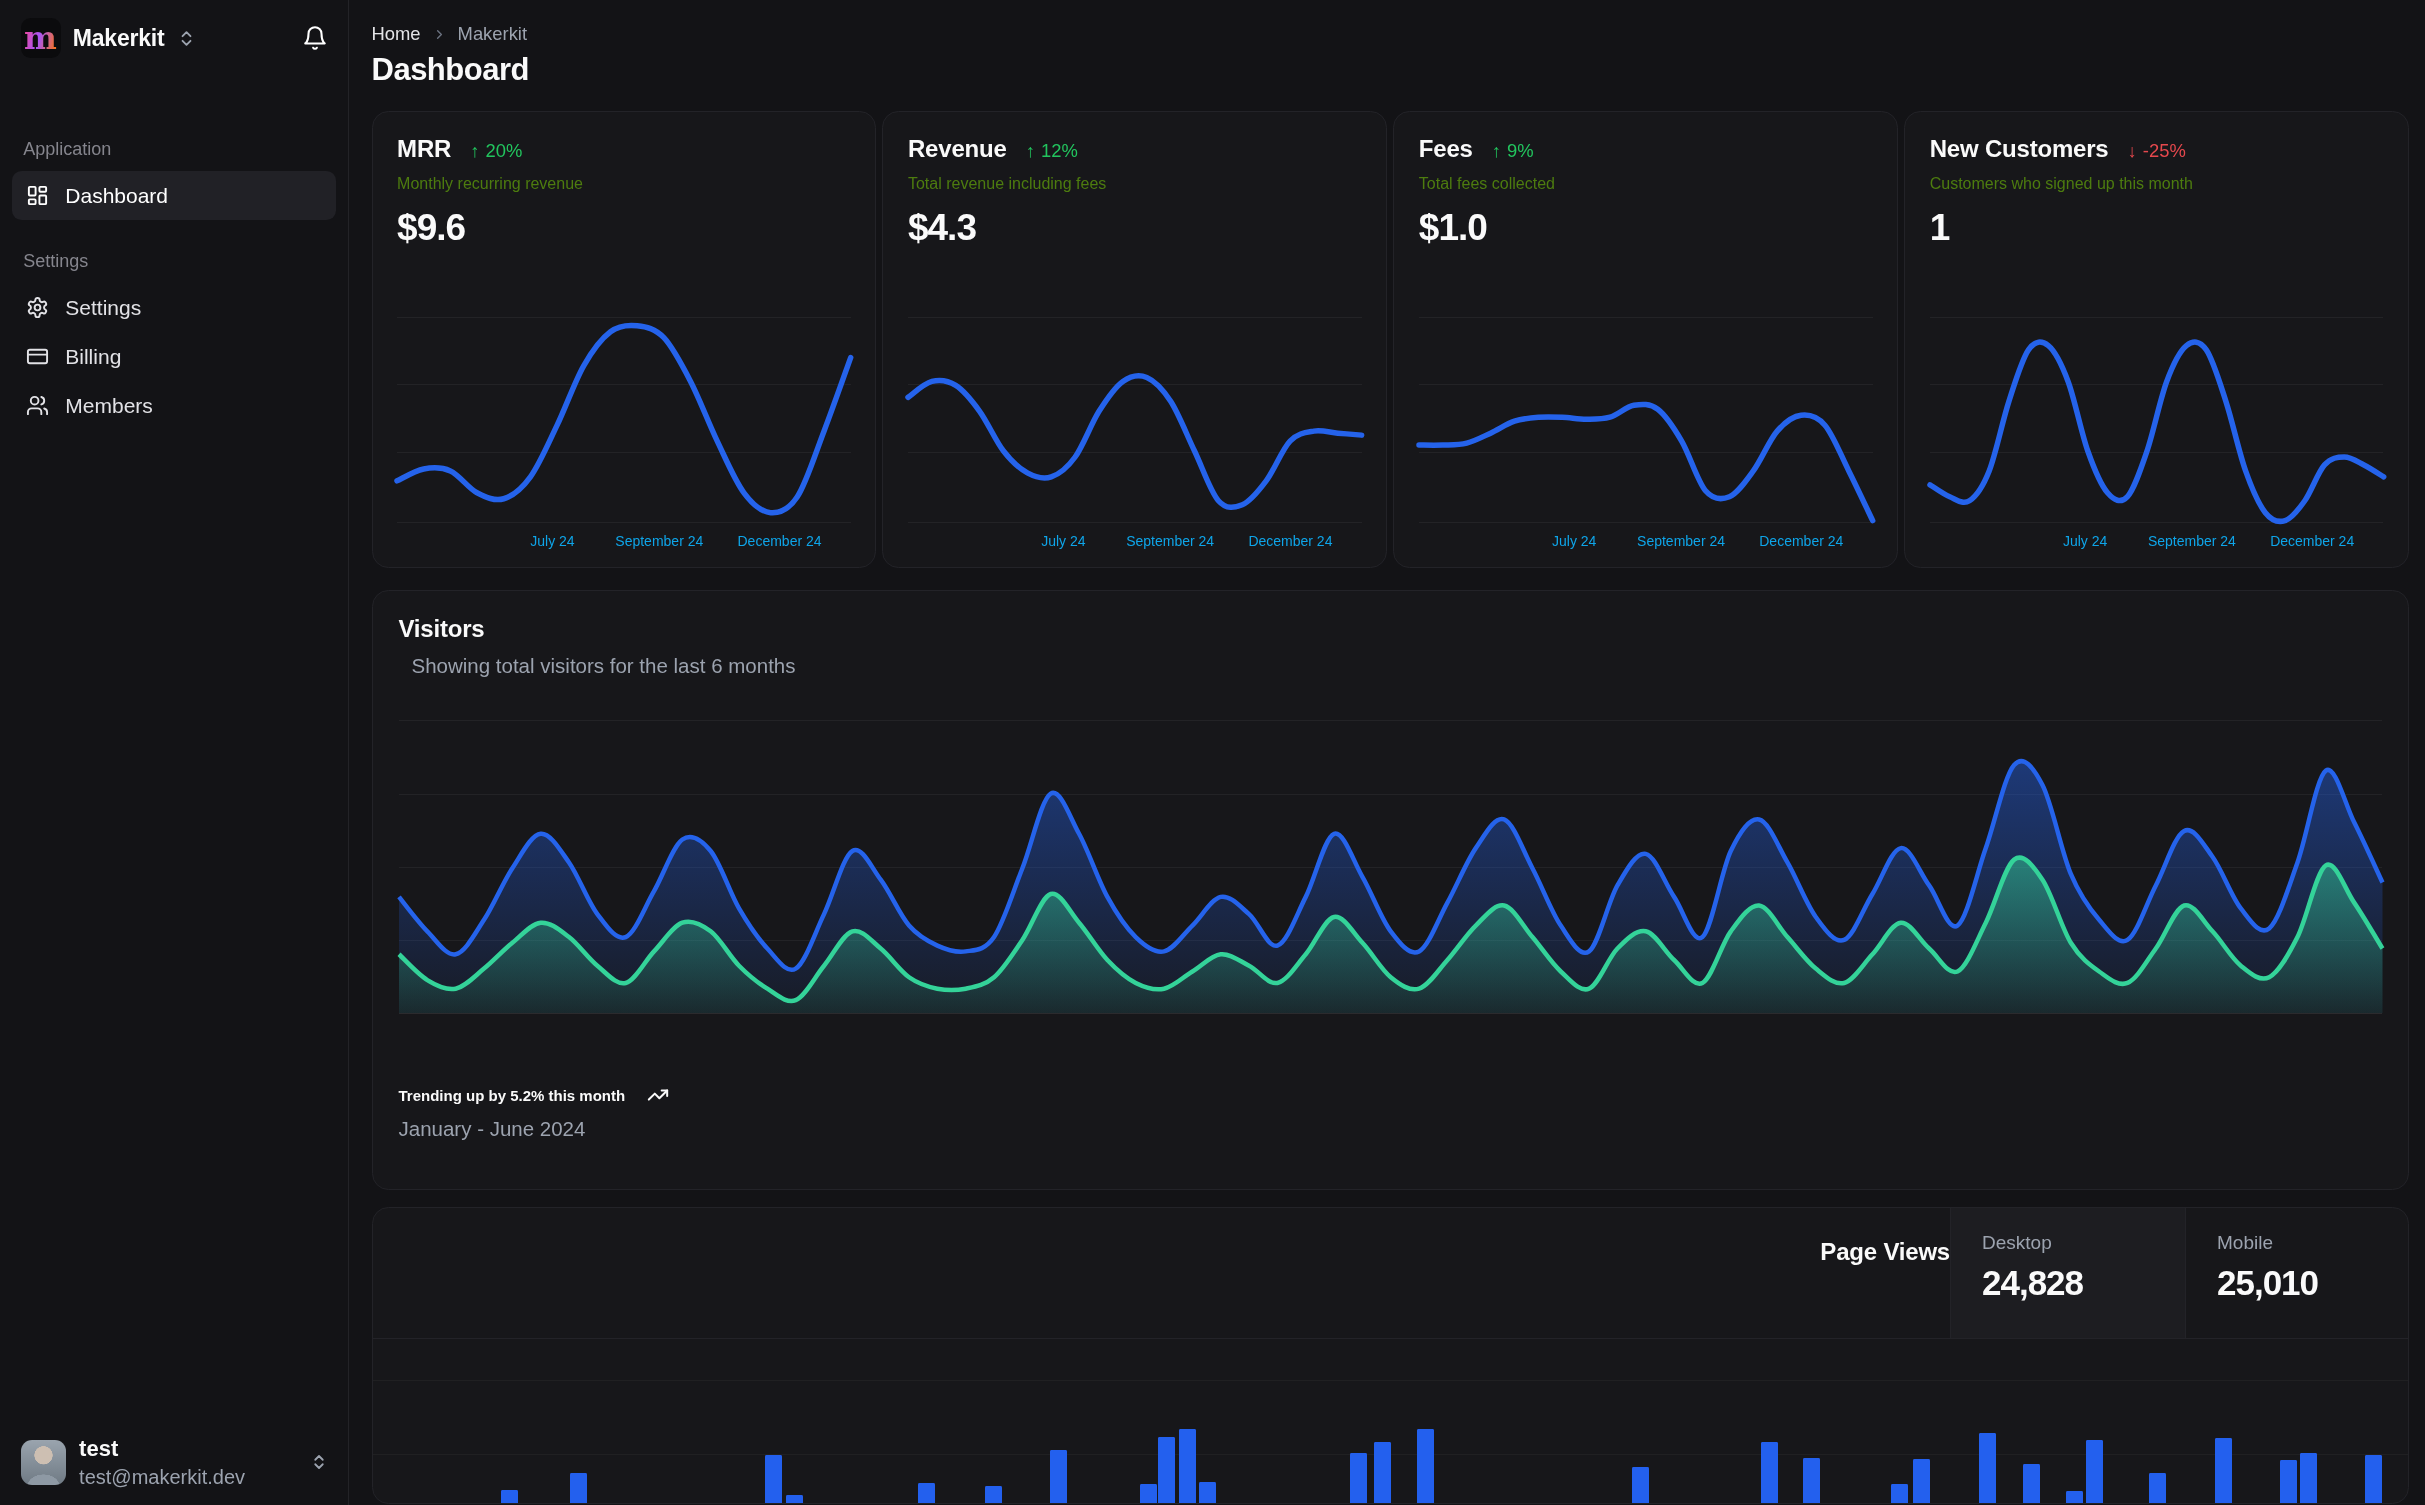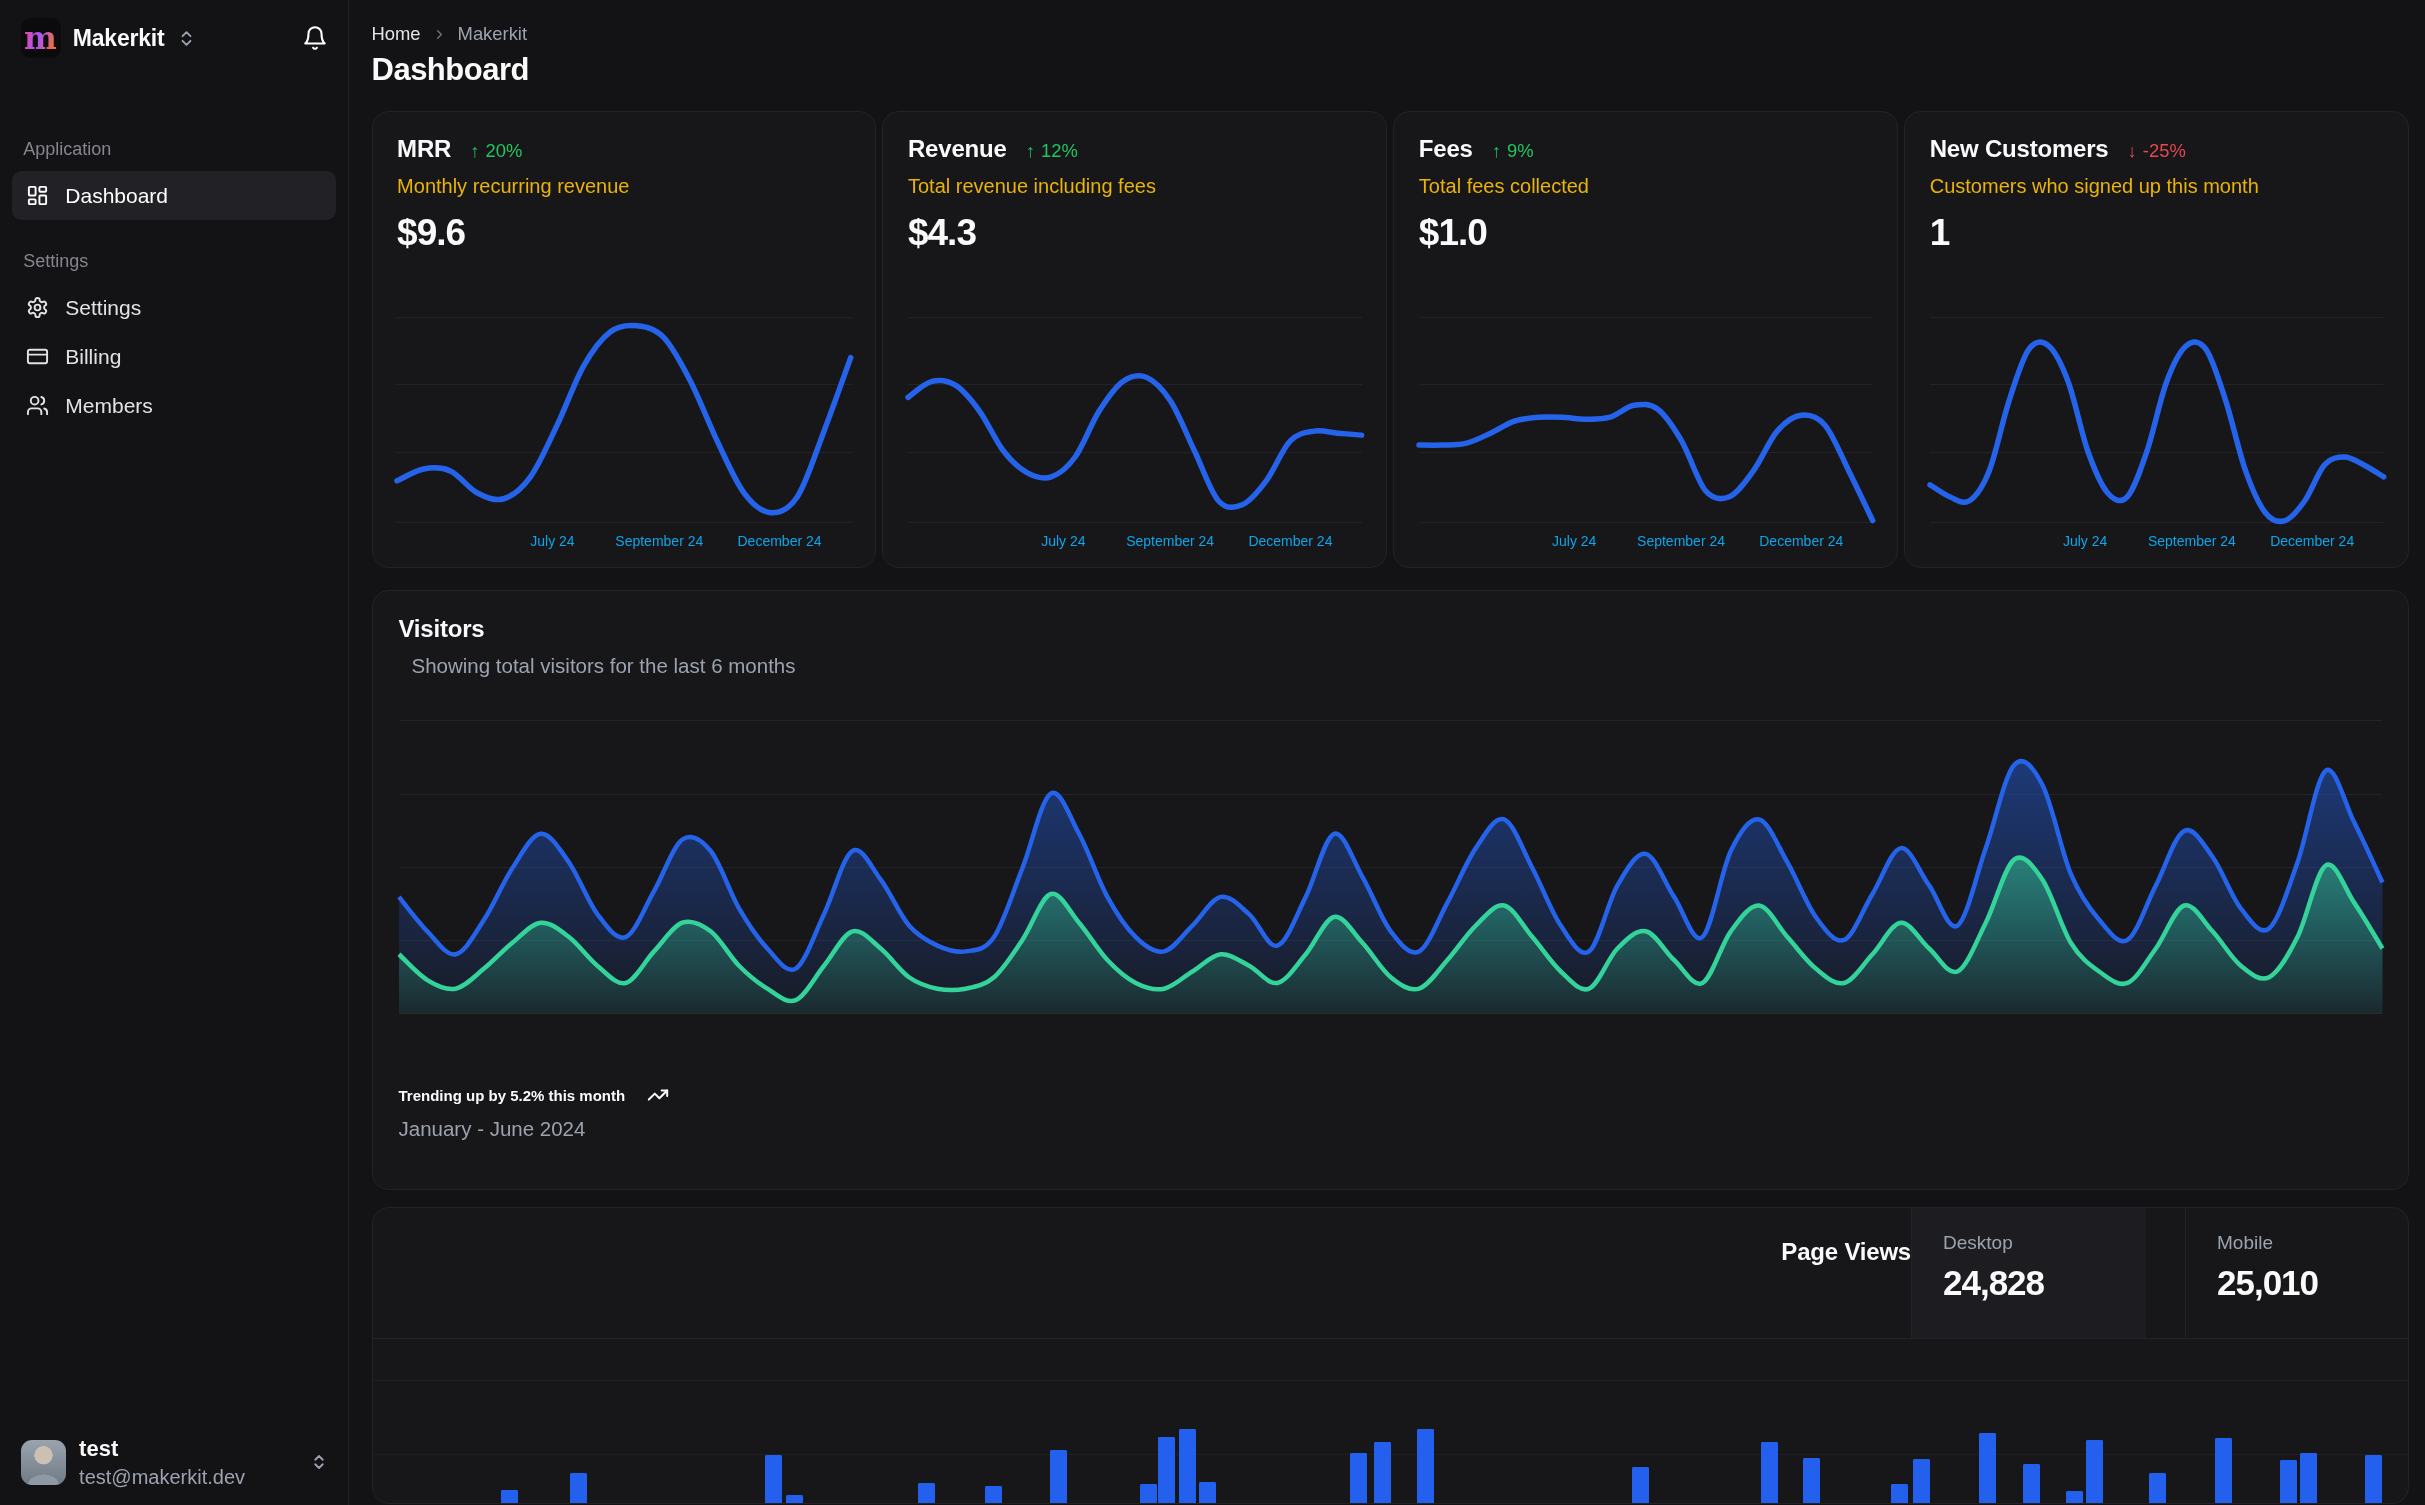--- a/index.html
+++ b/index.html
@@ -54,7 +54,7 @@
   .sc-title { font-size:24px; font-weight:700; letter-spacing:-0.2px; }
   .sc-trend { font-size:18.4px; color:#22c55e; font-weight:500; display:flex; gap:6.1px; align-items:baseline; }
   .sc-trend.down { color:#e5484d; }
-  .sc-sub { font-size:20px; color:#eab308; margin-top:12.3px; }
+  .sc-sub { font-size:16px; color:#4d7c0f; margin-top:12.3px; }
   .sc-value { font-size:37px; font-weight:700; letter-spacing:-1px; margin-top:13.6px; }
   .sc-plot { position:absolute; left:24.6px; right:24.6px; top:205px; height:205px; }
   .sc-plot svg, .v-chart svg { position:absolute; inset:0; width:100%; height:100%; overflow:visible; }

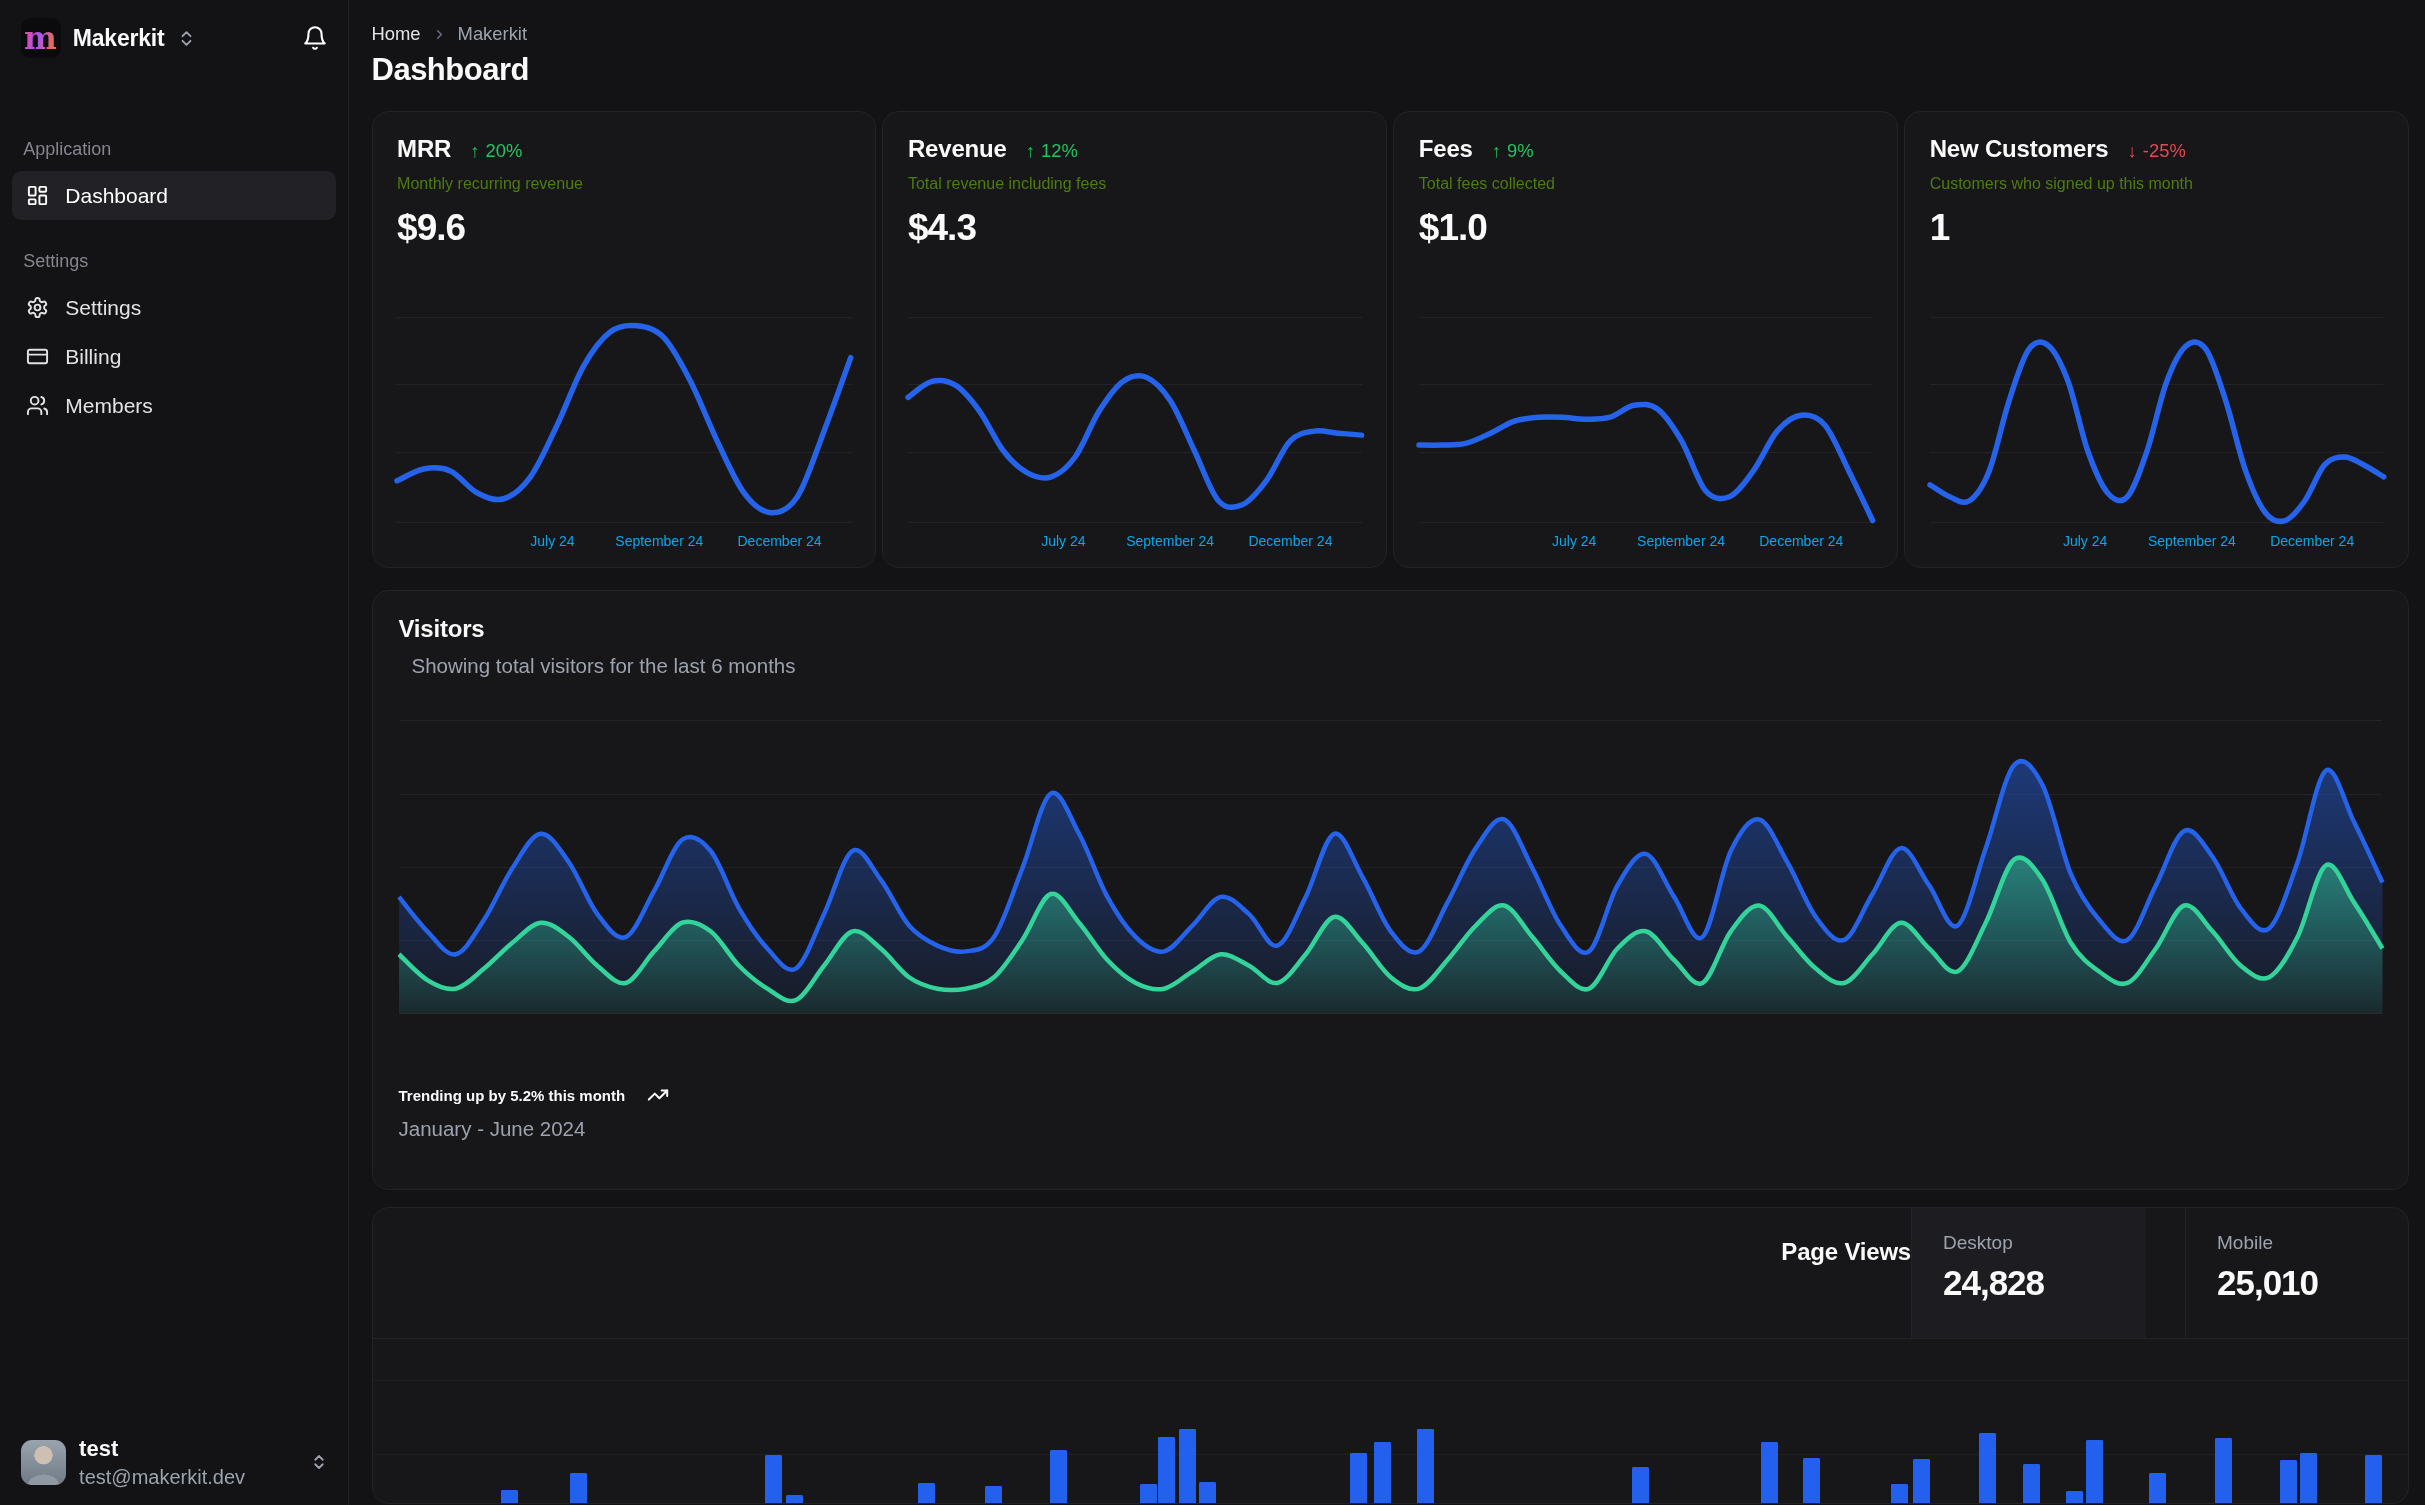--- a/index.html
+++ b/index.html
@@ -78,7 +78,7 @@
   .pageviews { margin-top:17px; height:297px; display:flex; flex-direction:column; overflow:hidden; }
   .pv-header { display:flex; border-bottom:1px solid #232328; height:131px; }
   .pv-titles { flex:1; padding:30px 0 0 26px;text-align:right; }
-  .pv-stats { display:flex;gap:39px; }
+  .pv-stats { display:flex; }
   .pv-stat { width:235px; border-left:1px solid #232328; padding:24.6px 0 0 31px; cursor:pointer; }
   .pv-stat.active { background:#1d1d21; }
   .pv-stat.last { width:223px; }

